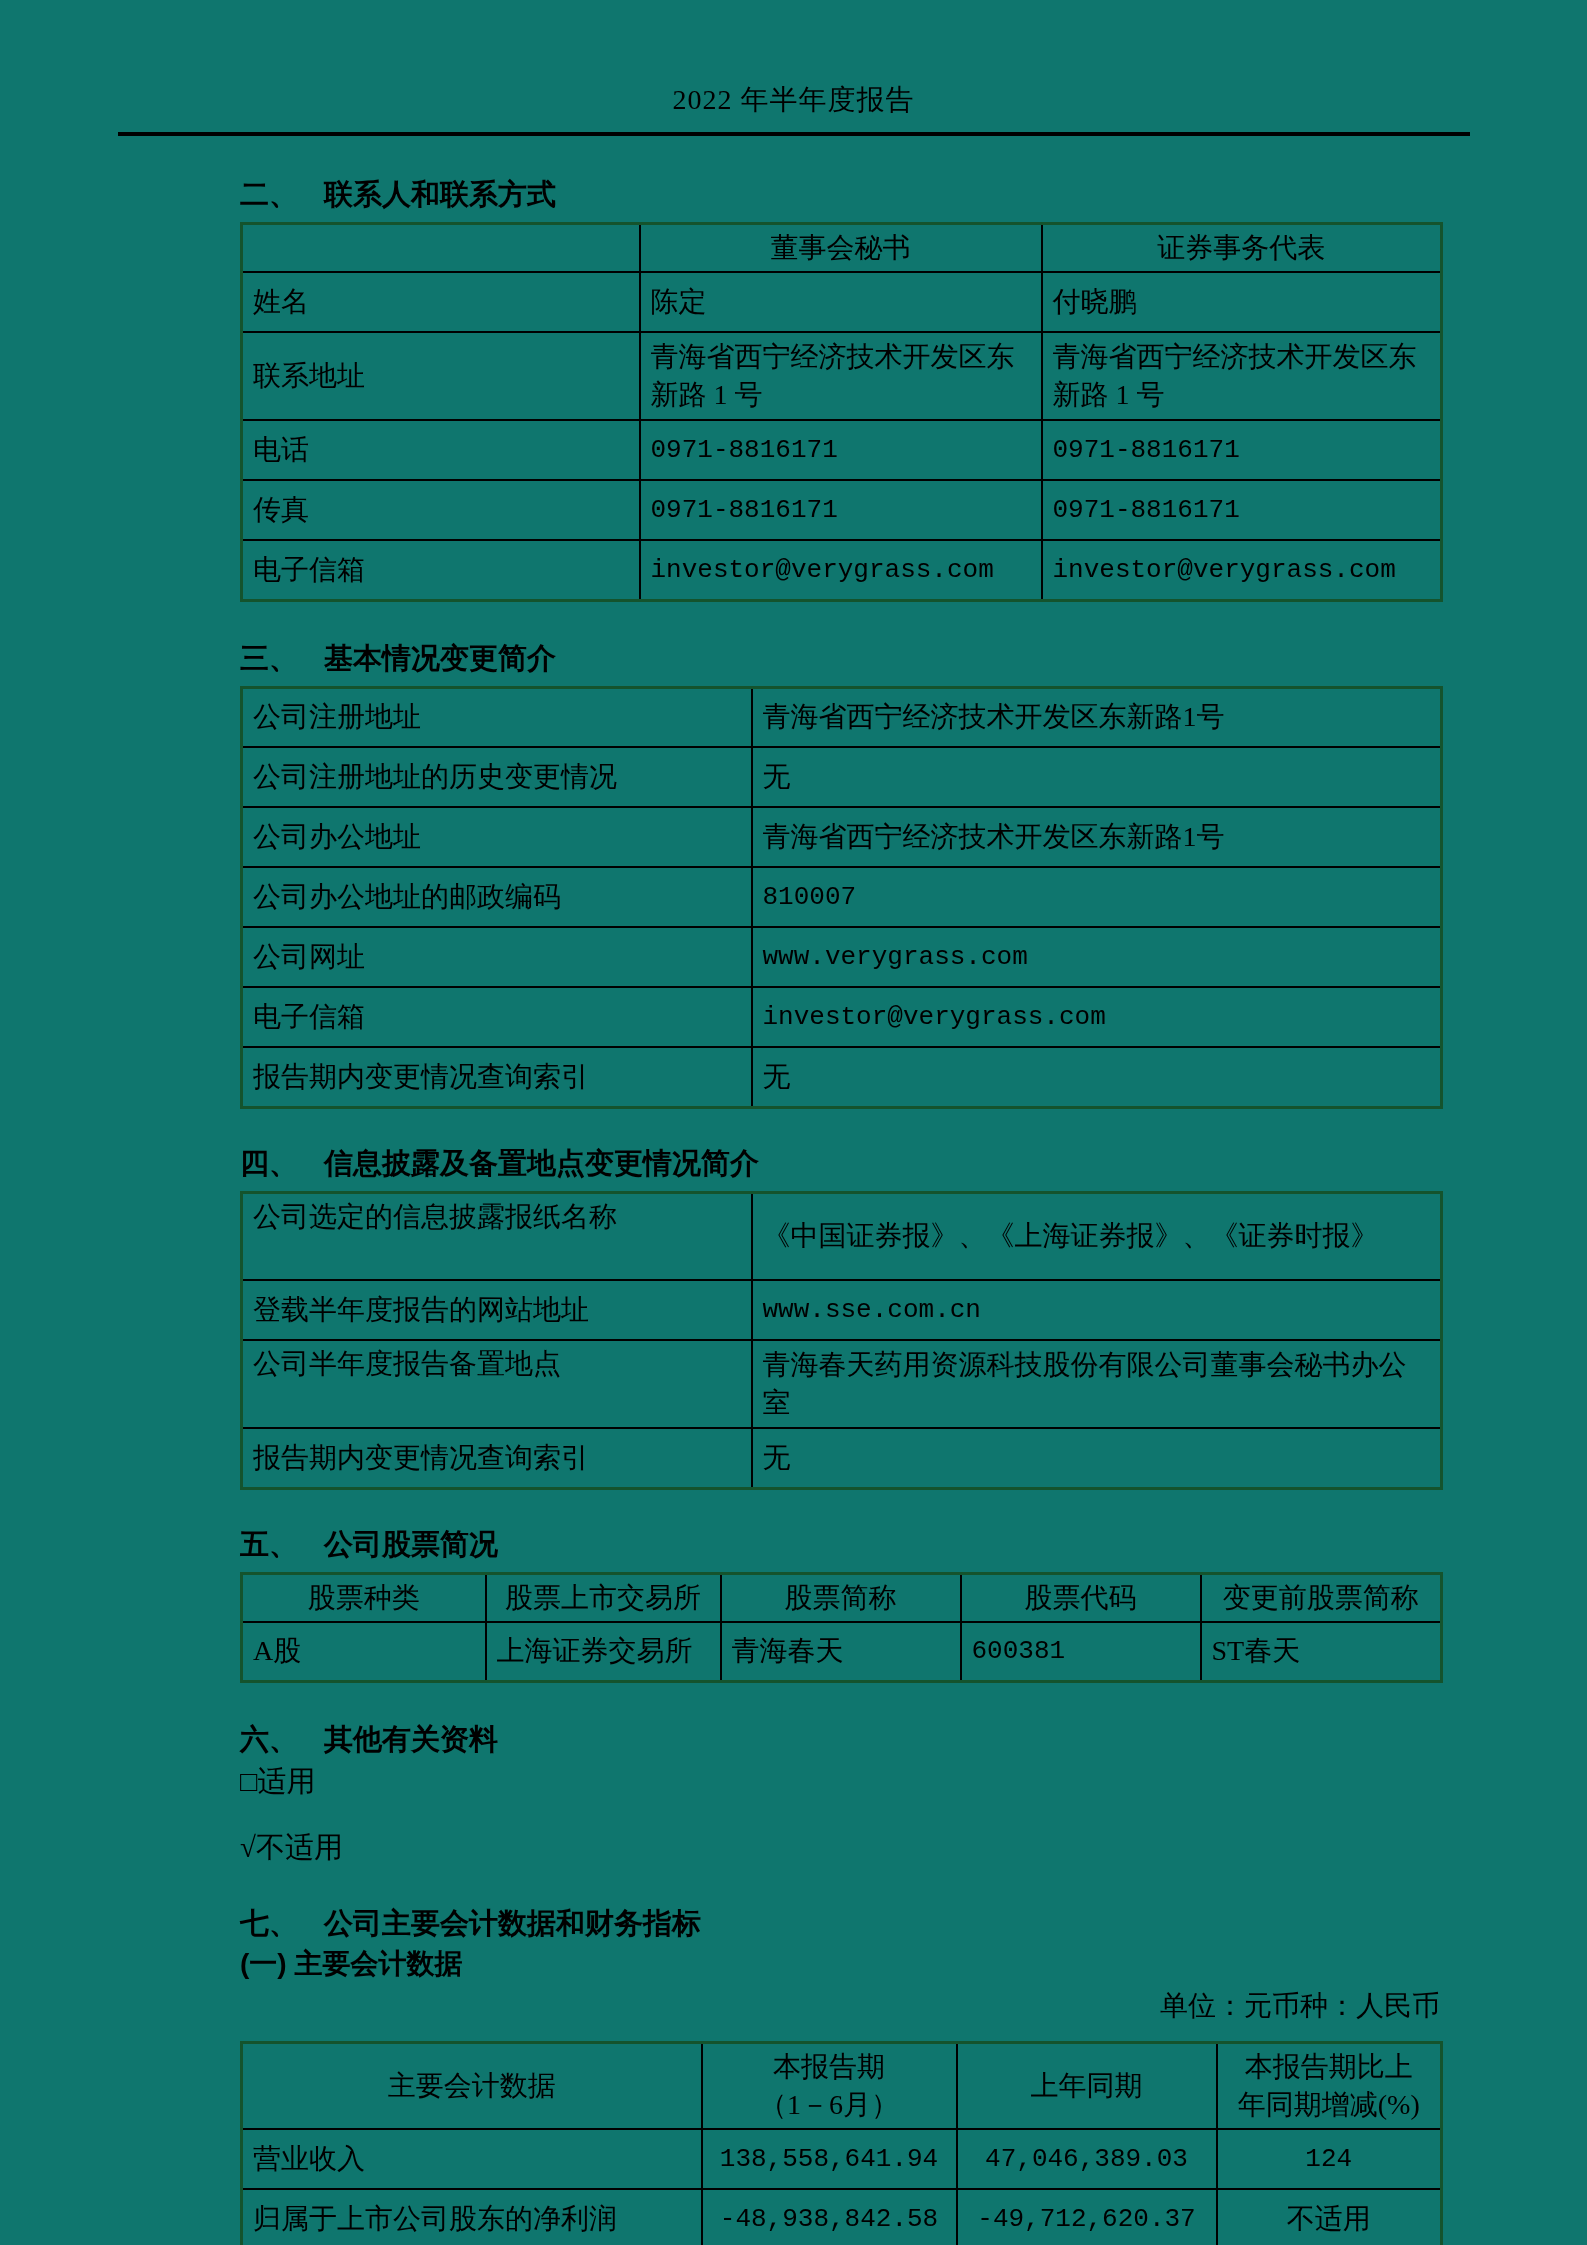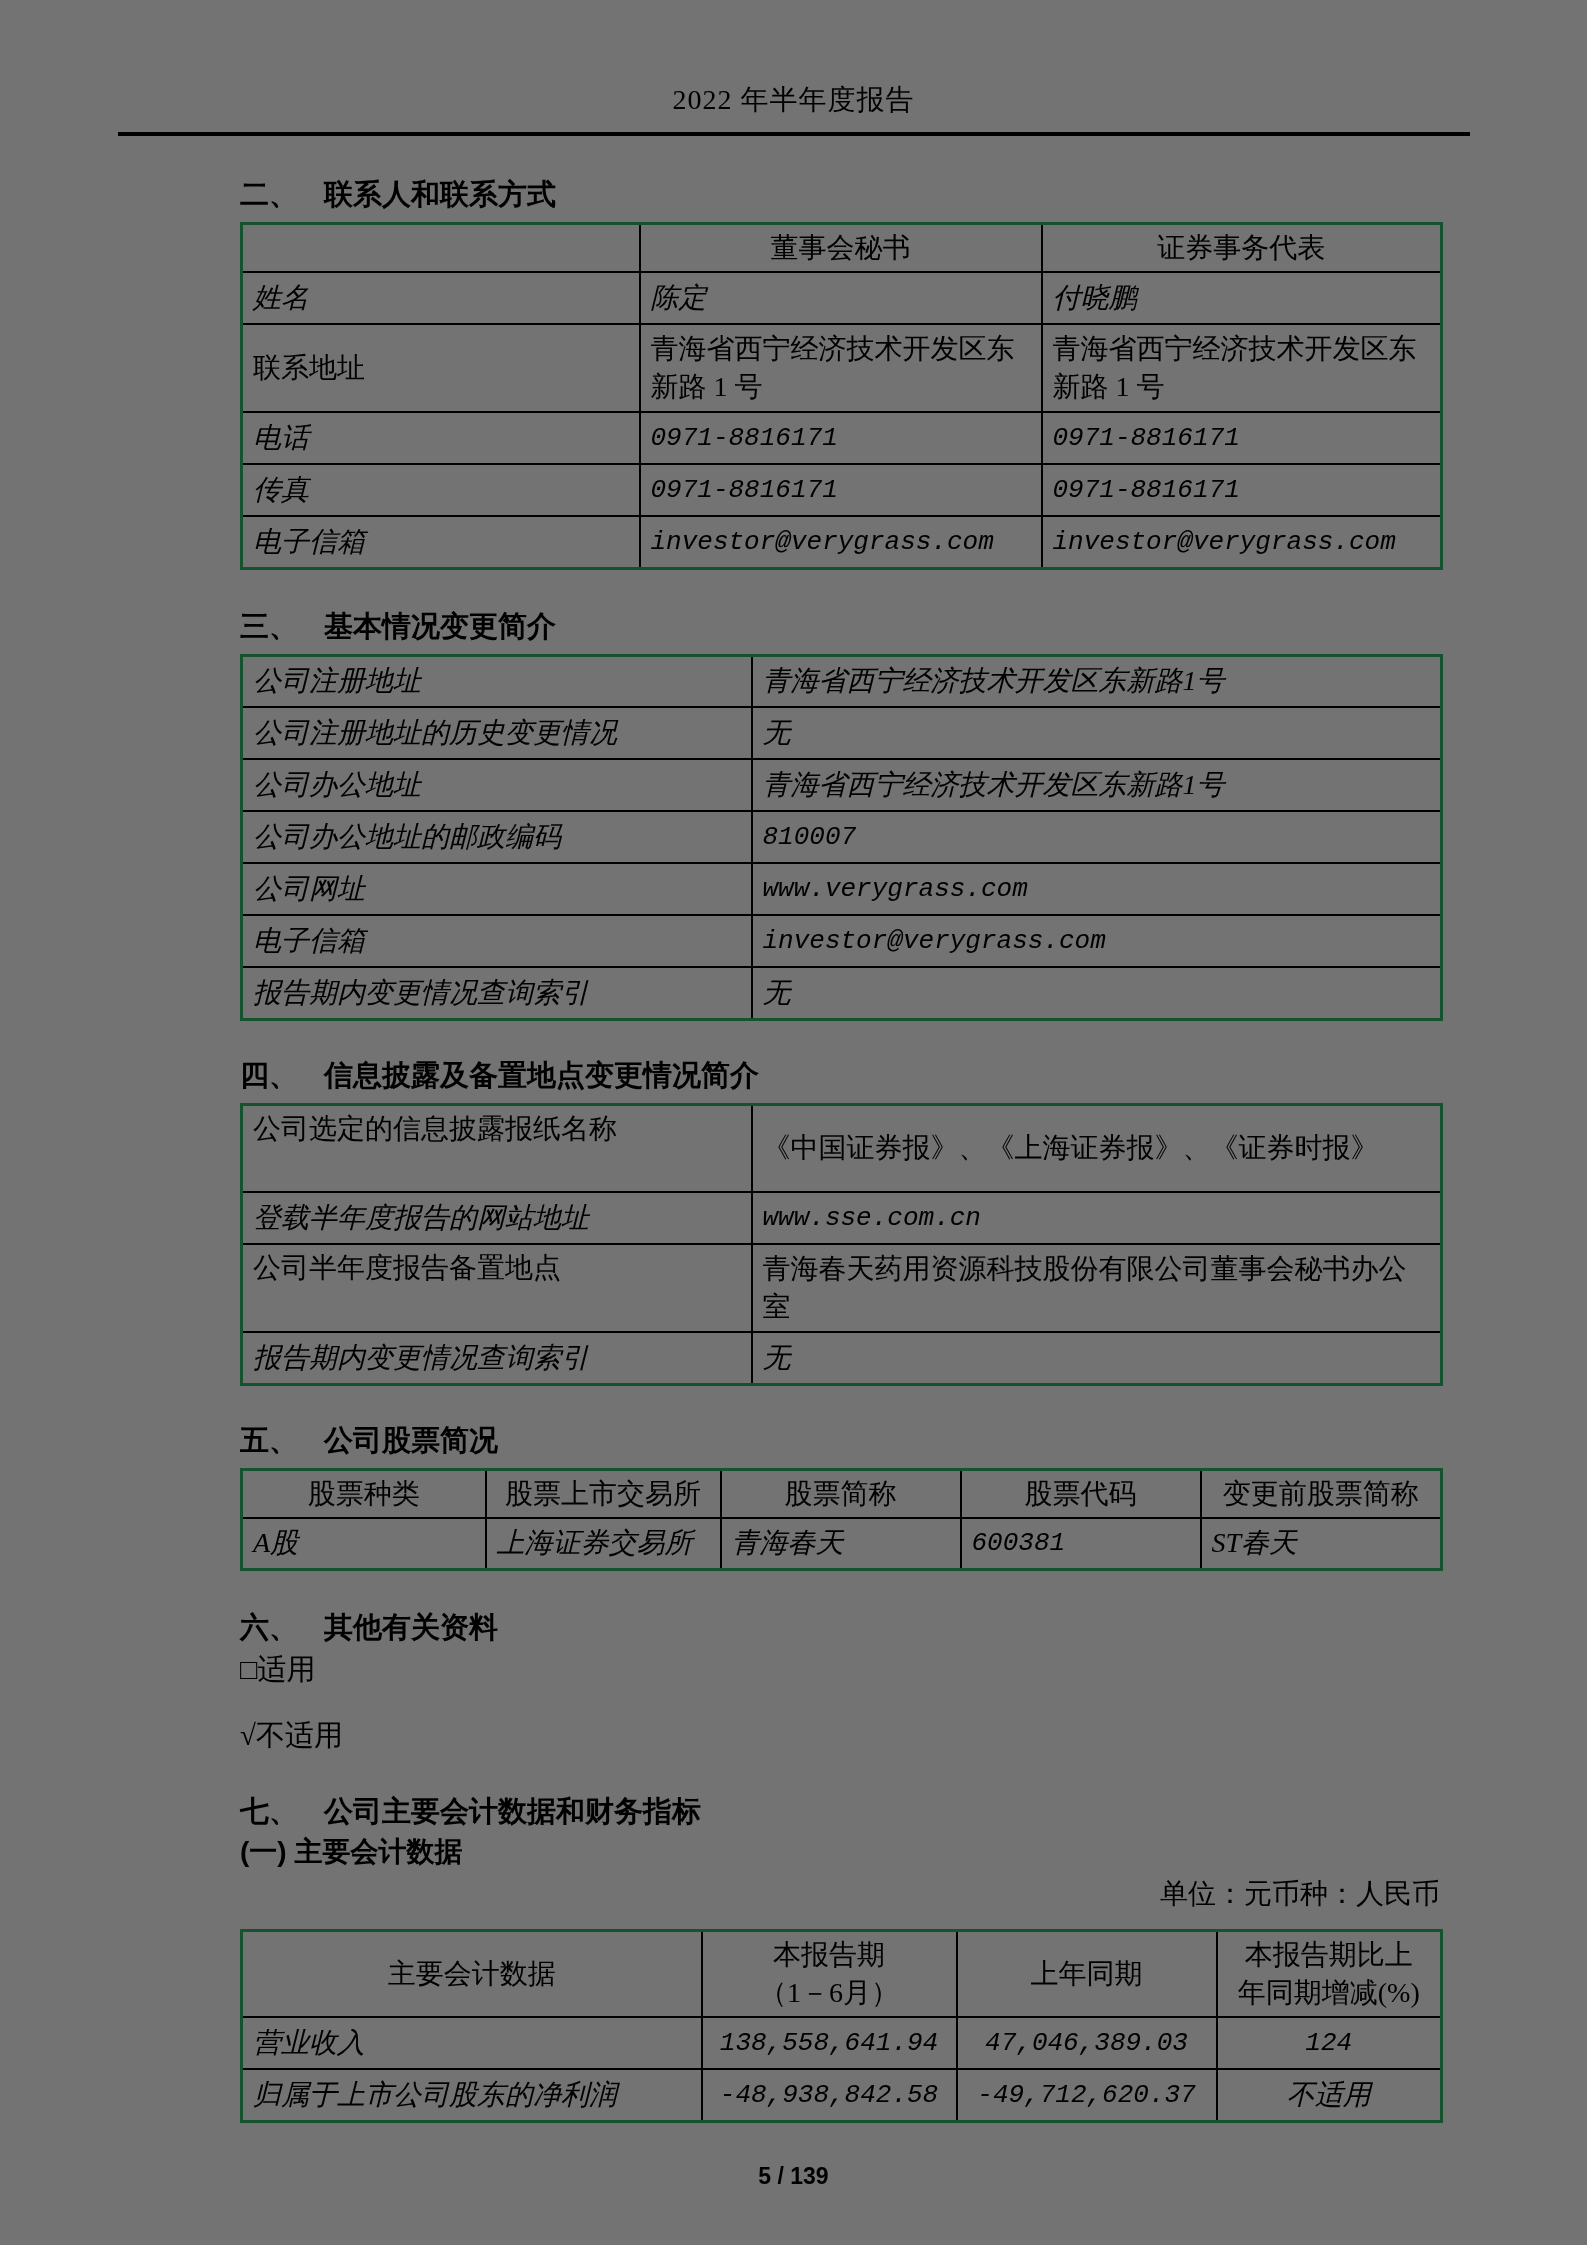--- a/index.html
+++ b/index.html
@@ -5,7 +5,7 @@
   * { margin:0; padding:0; box-sizing:border-box; }
   html,body { background:#e8e8e8; }
   .page {
-    width:1587px; height:2245px; background:#737373; color:#000;
+    width:1587px; height:2245px; background:#0f766e; color:#000;
     font-family:"Liberation Serif","DejaVu Serif",serif;
     position:relative; margin:0 auto; overflow:hidden;
   }

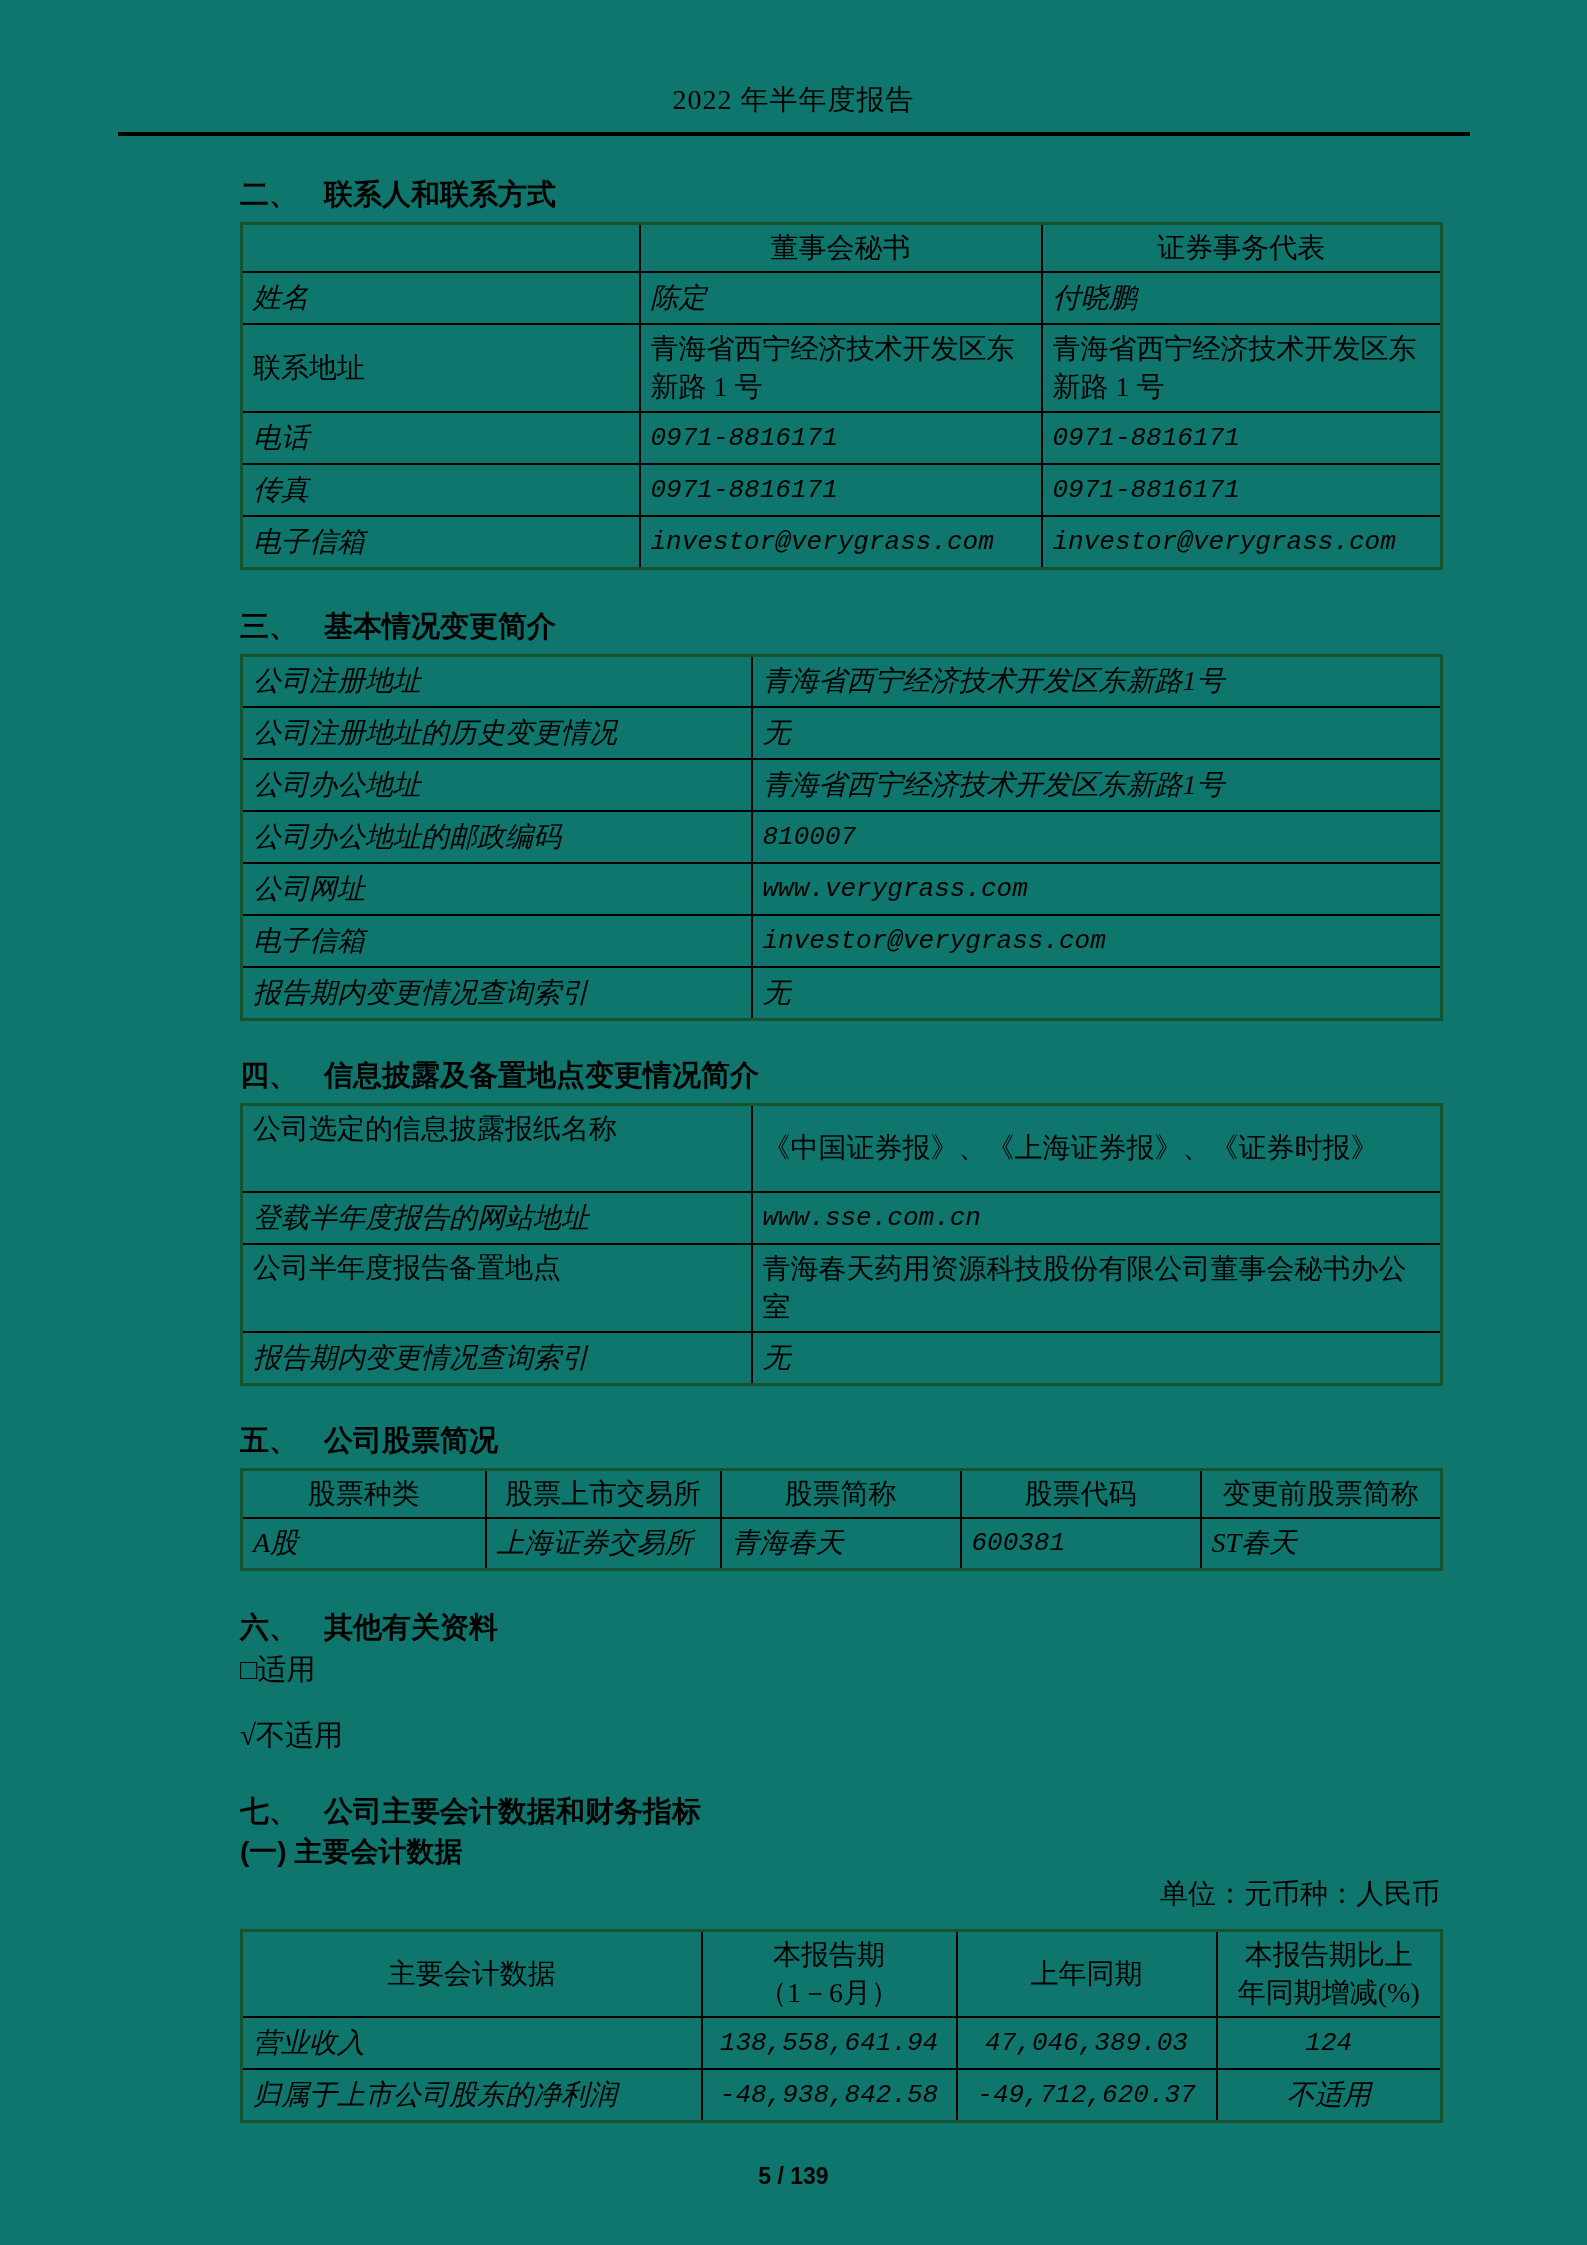--- a/index.html
+++ b/index.html
@@ -28,7 +28,7 @@
           overflow:hidden; }
   .center { text-align:center; }
   .mono { font-family:"Liberation Mono","DejaVu Sans Mono",monospace; font-size:26px; }
-  .h40 { height:40px; } .h52 { height:52px;font-style:italic; } .h80 { height:80px; } .h88 { height:88px; }
+  .h40 { height:40px; } .h52 { height:60px; } .h80 { height:80px; } .h88 { height:88px; }
   .mt-sec { margin-top:40px; } .mt-tbl { margin-top:10px; }
   .apply-line { margin-top:6px; font-size:29px; line-height:36px; display:flex; gap:30px;flex-direction:column; }
   .unit-line { margin-top:8px; font-size:28px; line-height:34px;

